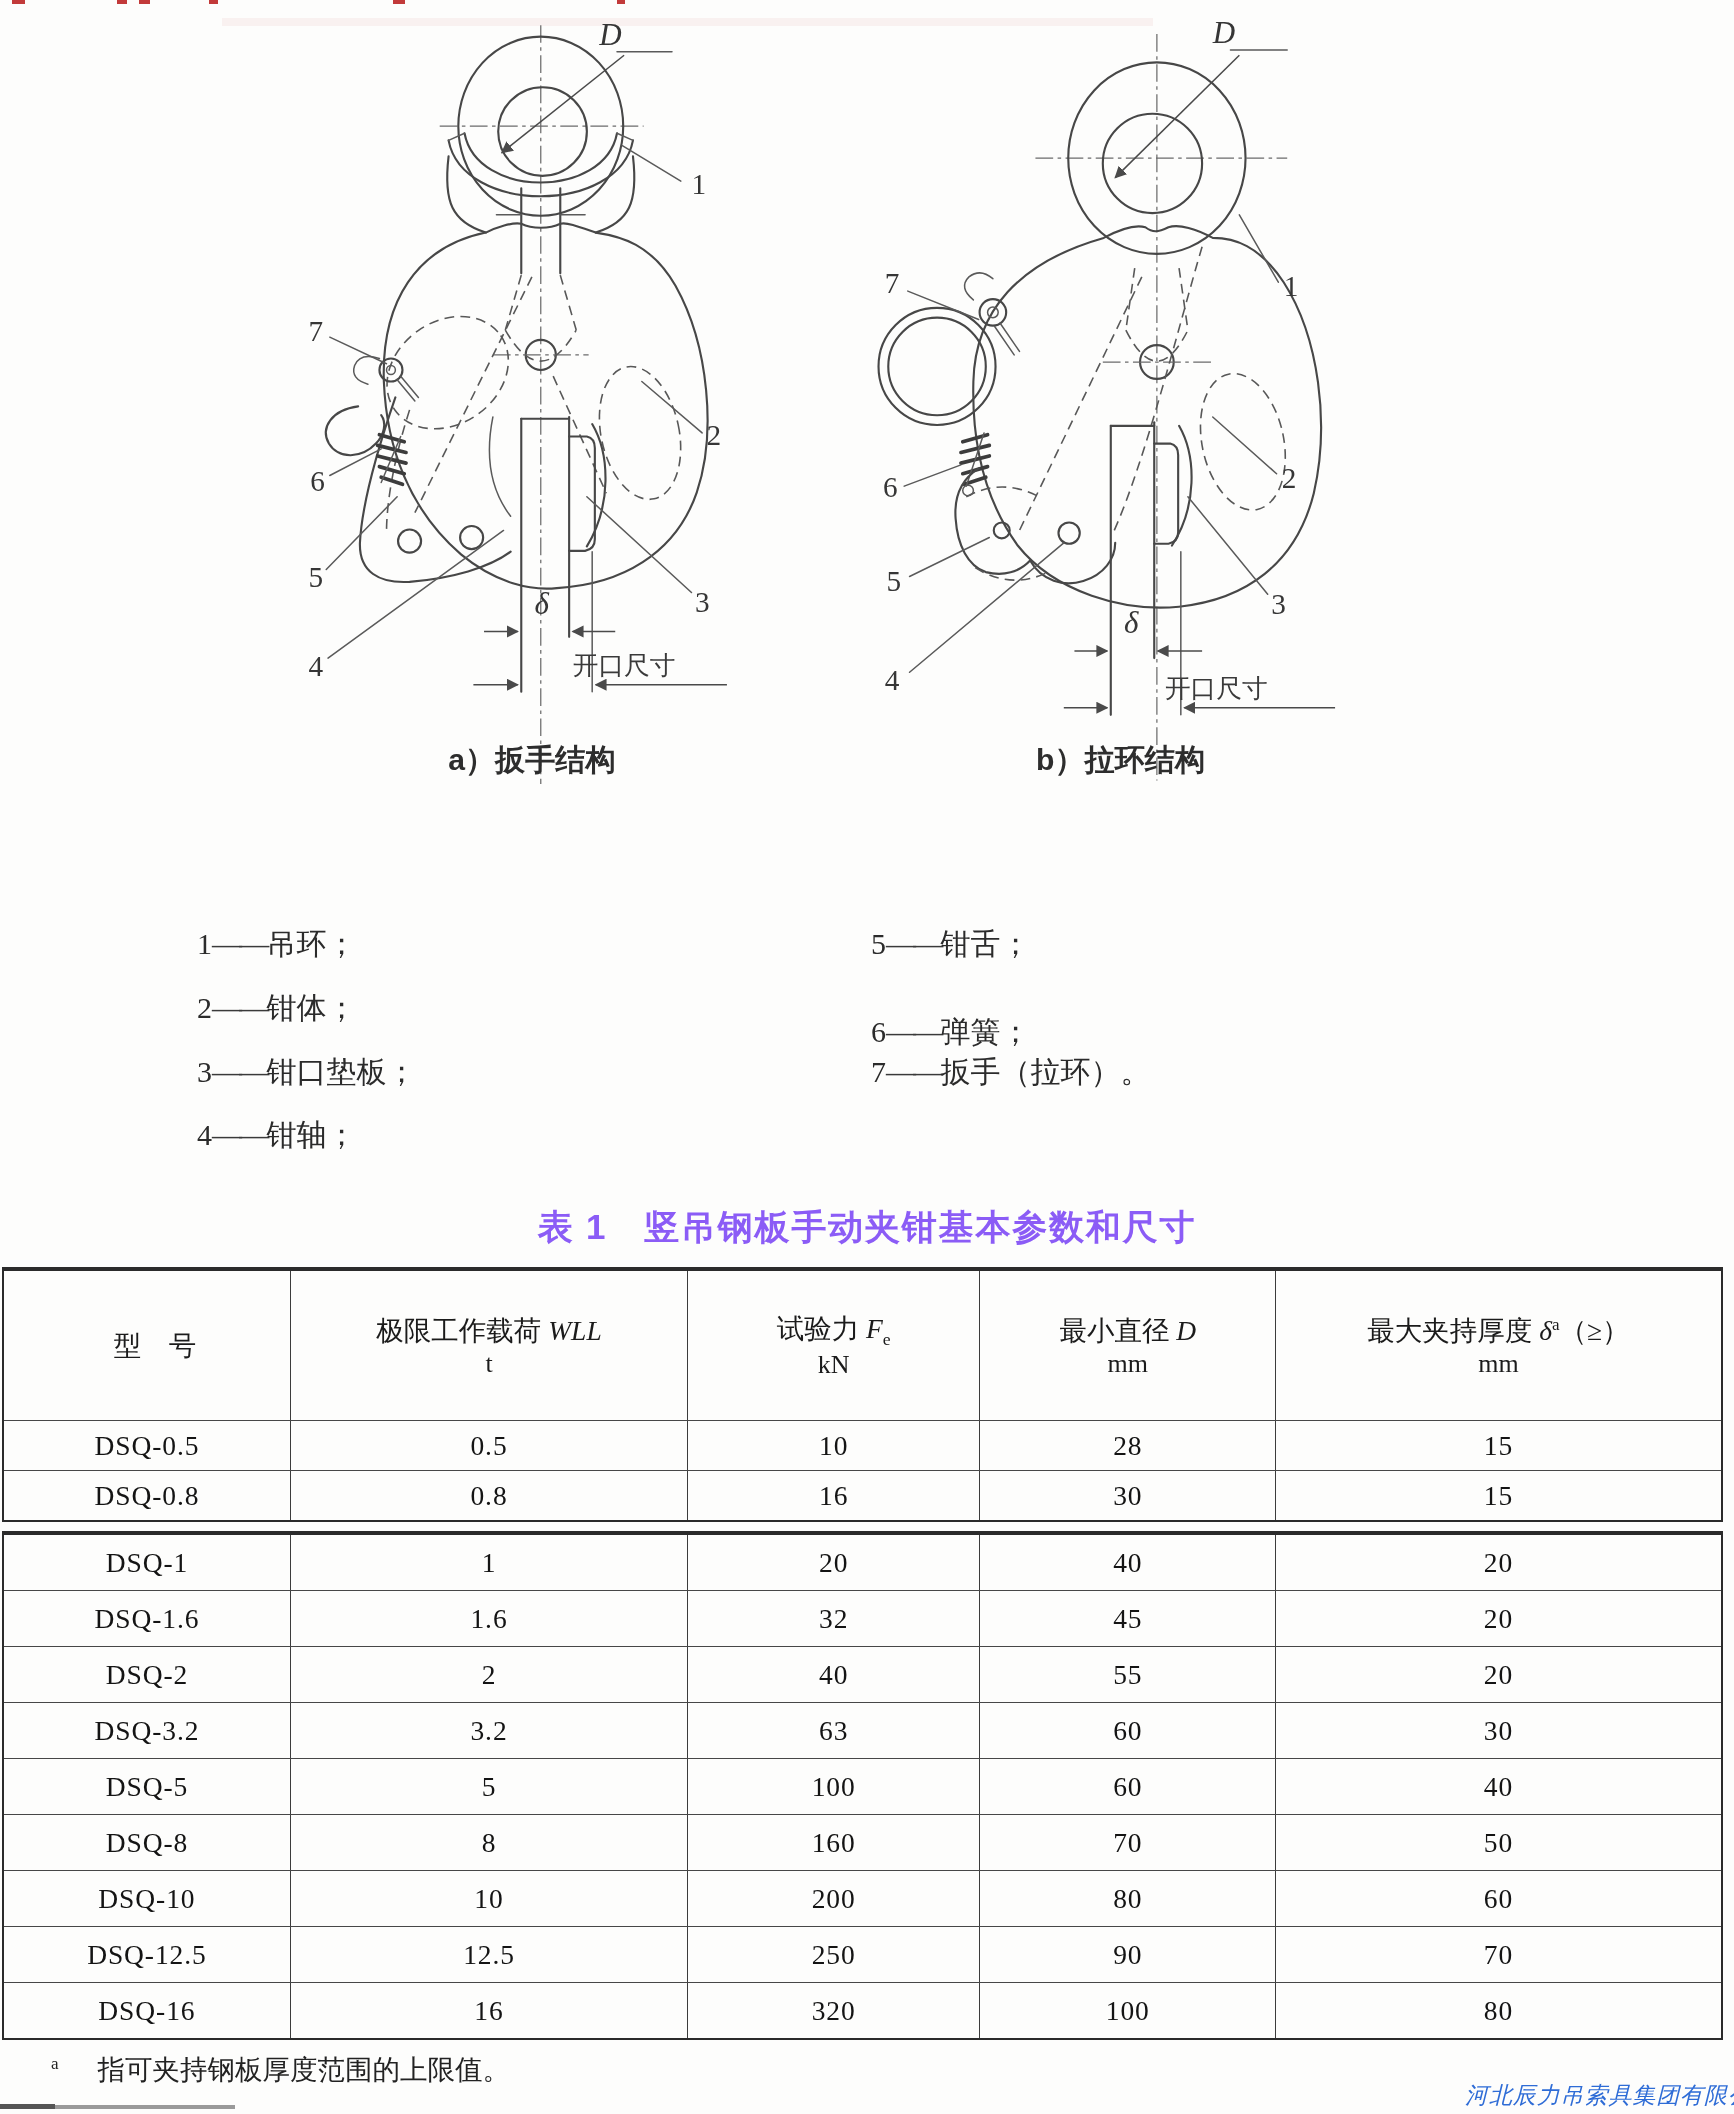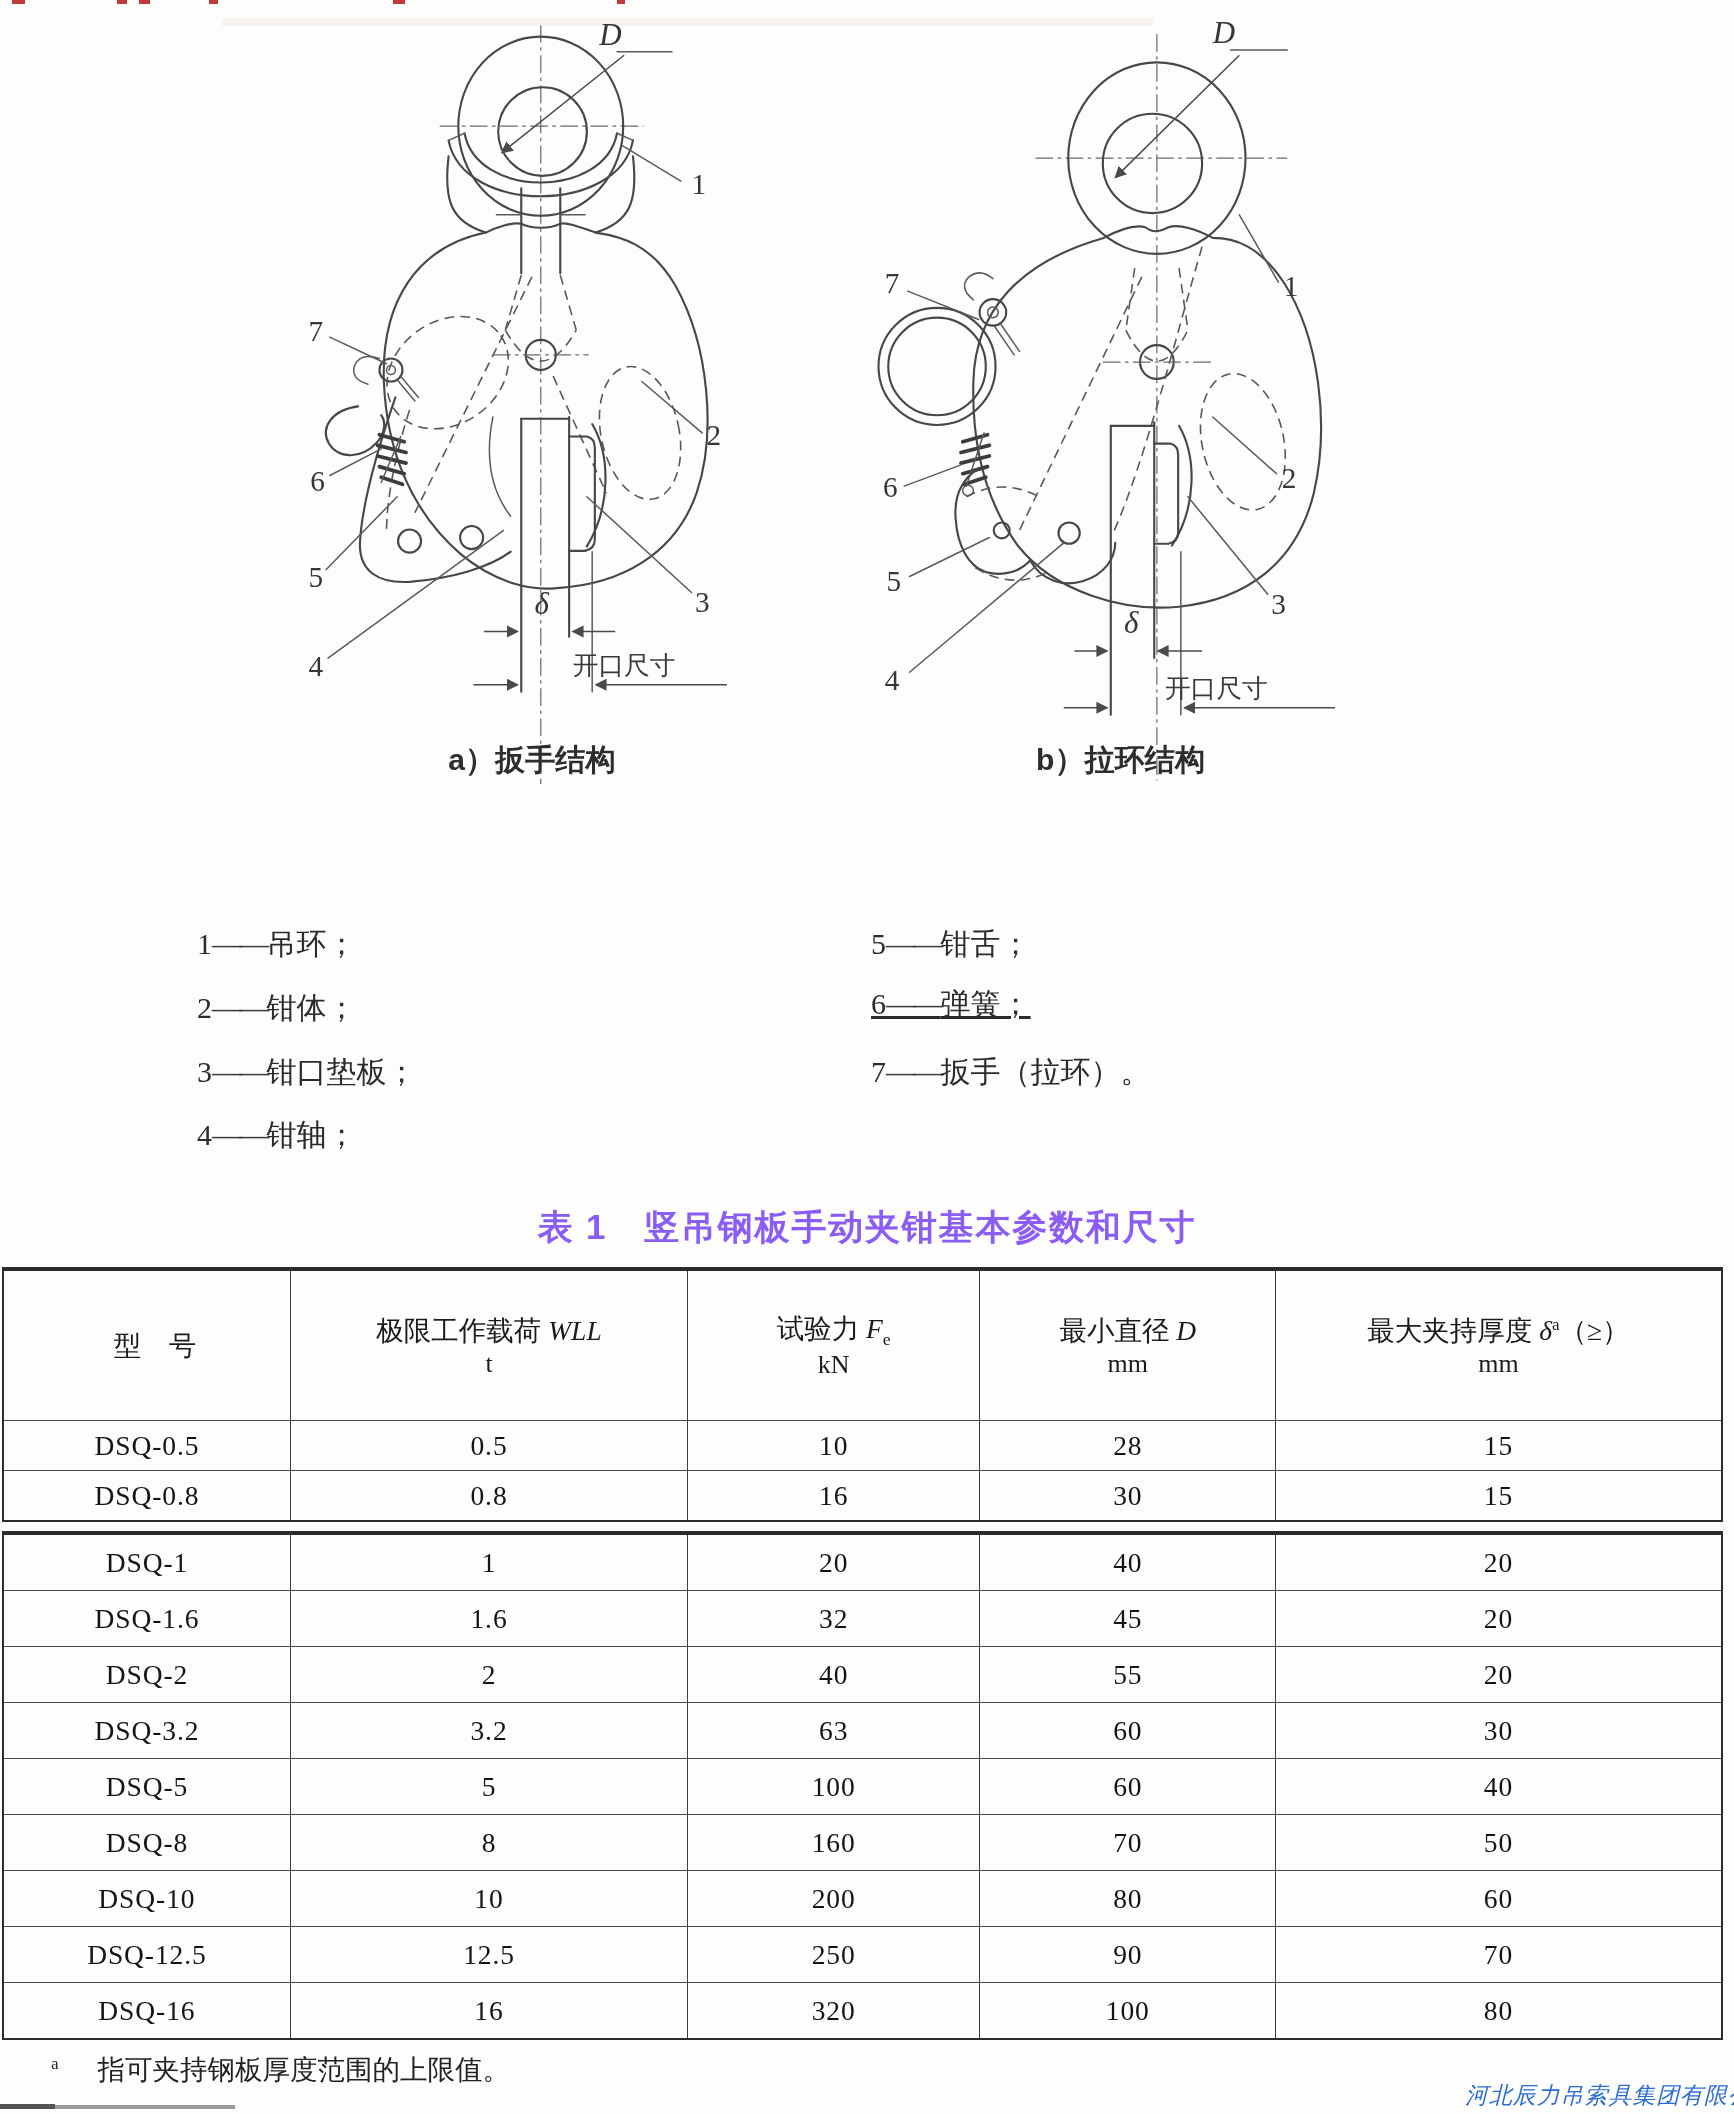--- a/index.html
+++ b/index.html
@@ -262,7 +262,7 @@
   <div class="legend-item legend-right" style="top:924px;">
     <span>5</span><span class="dash">——</span><span>钳舌；</span>
   </div>
-  <div class="legend-item legend-right" style="top:984px;text-decoration:underline;">
+  <div class="legend-item legend-right" style="top:1012px;">
     <span>6</span><span class="dash">——</span><span>弹簧；</span>
   </div>
   <div class="legend-item legend-right" style="top:1052px;">

